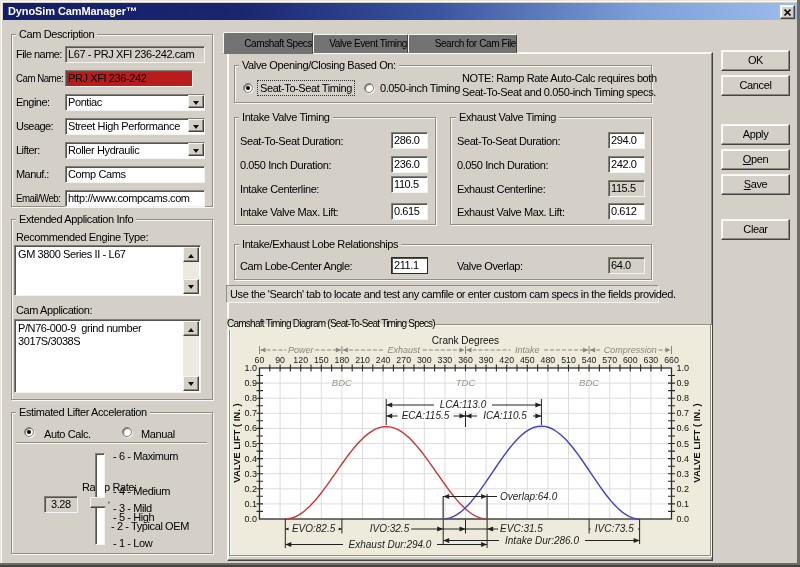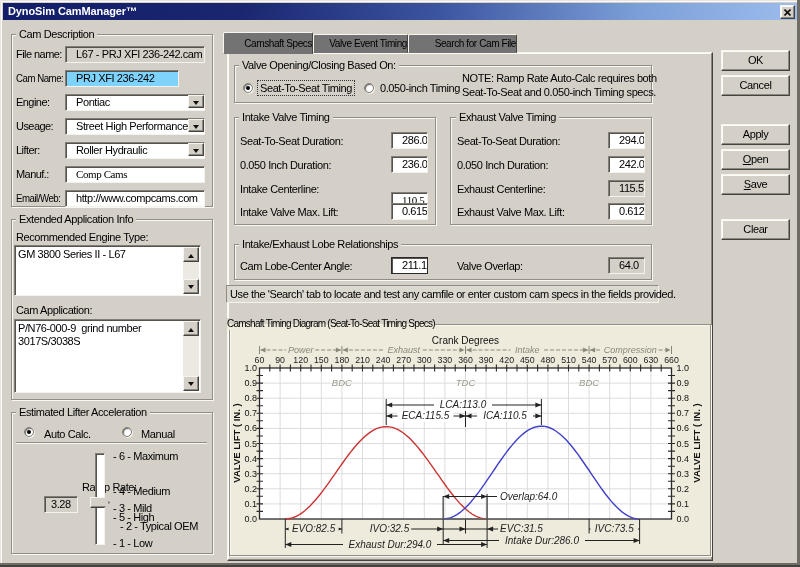--- a/index.html
+++ b/index.html
@@ -7,7 +7,7 @@
 .grp{position:absolute;border:1px solid #8f8d84;box-shadow:1px 1px 0 #f8f7f2,inset 1px 1px 0 #f8f7f2}
 .glab{position:absolute;font-size:11px;letter-spacing:-0.4px;background:#d4d0c8;padding:0 3px;white-space:nowrap;line-height:12px}
 .fld{position:absolute;height:17px;border:1px solid;border-color:#807e76 #f4f2ec #f4f2ec #807e76;box-shadow:inset 1px 1px 0 #55534c;font-size:11px;letter-spacing:-0.4px;line-height:15px;white-space:nowrap;overflow:hidden}
-.fld span{padding-left:10px}
+.fld span{padding-left:2px}
 .btn{position:absolute;background:#d4d0c8;border:1px solid;border-color:#f6f5f0 #45433e #45433e #f6f5f0;box-shadow:inset -1px -1px 0 #8a887f,inset 1px 1px 0 #fdfcf9;font-size:11px;letter-spacing:-0.4px;text-align:center;color:#000}
 .cmb-b{position:absolute;width:16px;height:13px;background:#d4d0c8;border:1px solid;border-color:#f6f5f0 #45433e #45433e #f6f5f0;box-shadow:inset -1px -1px 0 #8a887f}
 .arr{width:0;height:0;border:3.5px solid transparent;border-top:4px solid #111;margin:5px auto 0}

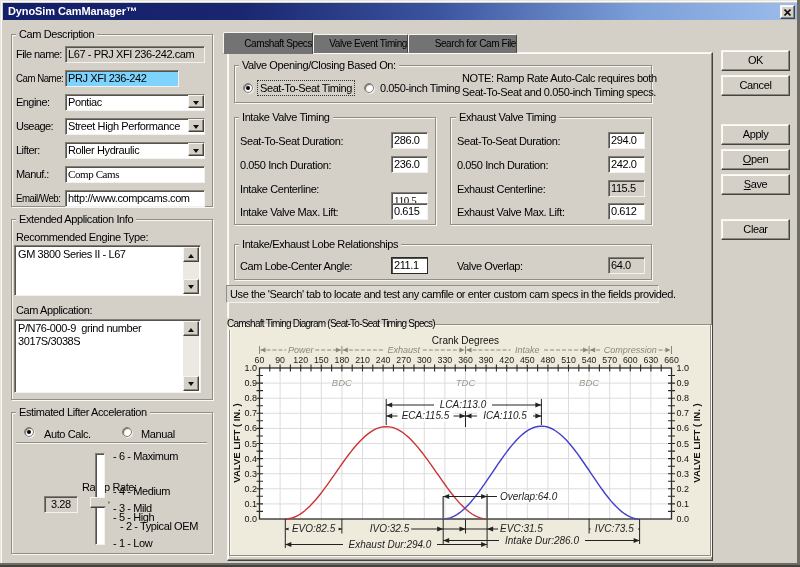--- a/index.html
+++ b/index.html
@@ -39,7 +39,7 @@
     <div class="t" style="left:16px;top:48px;letter-spacing:-0.55px;">File name:</div>
     <div class="fld" style="left:65px;top:46px;width:140px;background:#d4d0c8;"><span>L67 - PRJ XFI 236-242.cam</span></div>
     <div class="t" style="left:16px;top:72px;letter-spacing:-0.55px;transform:scaleX(0.88);transform-origin:0 0;">Cam Name:</div>
-    <div class="fld" style="left:65px;top:70px;width:114px;background:#7dd3fc;"><span>PRJ XFI 236-242</span></div>
+    <div class="fld" style="left:65px;top:70px;width:128px;background:#b91c1c;"><span>PRJ XFI 236-242</span></div>
     <div class="t" style="left:16px;top:96px;letter-spacing:-0.55px;">Engine:</div>
     <div class="fld" style="left:65px;top:94px;width:140px;background:#fff;"><span>Pontiac</span></div>
     <div class="cmb-b" style="left:188px;top:95px">

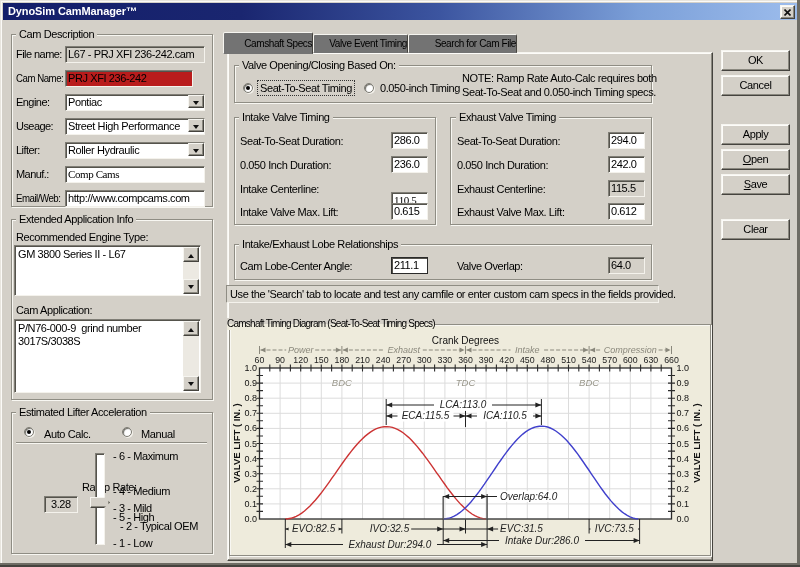--- a/index.html
+++ b/index.html
@@ -56,7 +56,7 @@
       <div class="arr"></div>
     </div>
     <div class="t" style="left:16px;top:168px;letter-spacing:-0.55px;">Manuf.:</div>
-    <div class="fld" style="left:65px;top:166px;width:140px;background:#fff;font-family:Liberation Serif, serif;"><span>Comp Cams</span></div>
+    <div class="fld" style="left:65px;top:166px;width:140px;background:#fff;"><span>Comp Cams</span></div>
     <div class="t" style="left:16px;top:192px;letter-spacing:-0.55px;transform:scaleX(0.88);transform-origin:0 0;">Email/Web:</div>
     <div class="fld" style="left:65px;top:190px;width:140px;background:#fff;"><span>http://www.compcams.com</span></div>
     <div class="grp" style="left:11px;top:219px;width:202px;height:181px"></div>

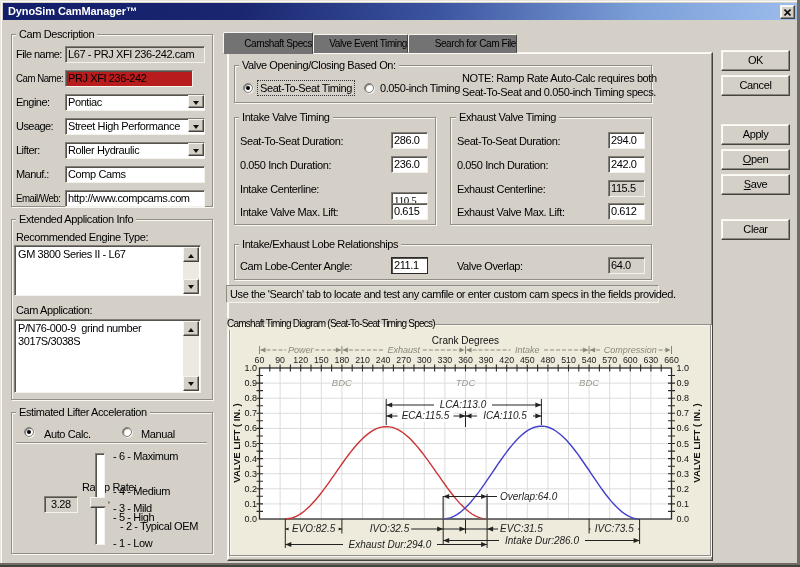--- a/index.html
+++ b/index.html
@@ -121,7 +121,7 @@
     <div class="t" style="left:240px;top:159px;">0.050 Inch Duration:</div>
     <div class="fld" style="left:391px;top:156px;width:37px;background:#fff;"><span>236.0</span></div>
     <div class="t" style="left:240px;top:183px;">Intake Centerline:</div>
-    <div class="fld" style="left:391px;top:192px;width:37px;background:#fff;font-family:Liberation Serif, serif;"><span>110.5</span></div>
+    <div class="fld" style="left:391px;top:176px;width:37px;background:#fff;"><span>110.5</span></div>
     <div class="t" style="left:240px;top:206px;">Intake Valve Max. Lift:</div>
     <div class="fld" style="left:391px;top:203px;width:37px;background:#fff;"><span>0.615</span></div>
     <div class="grp" style="left:450px;top:117px;width:202px;height:108px"></div>

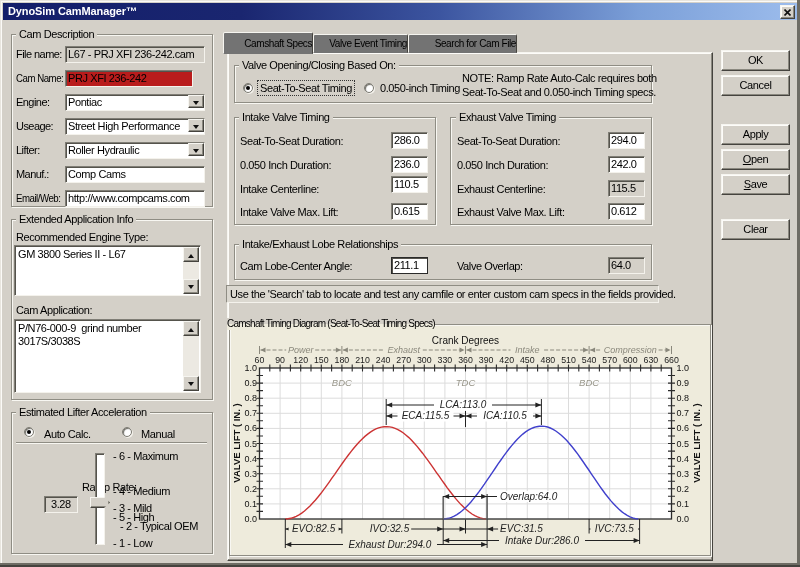--- a/index.html
+++ b/index.html
@@ -101,7 +101,7 @@
     <div class="t" style="left:113px;top:467px;margin-top:44px;">-  5  -  High</div>
     <div class="t" style="left:113px;top:485px;">-  4  -  Medium</div>
     <div class="t" style="left:113px;top:502px;">-  3  -  Mild</div>
-    <div class="t" style="left:120px;top:520px;text-align:right;">-  2  -  Typical OEM</div>
+    <div class="t" style="left:111px;top:520px;text-align:right;">-  2  -  Typical OEM</div>
     <div class="t" style="left:113px;top:537px;">-  1  -  Low</div>
     <div style="position:absolute;left:227px;top:52px;width:486px;height:509px;background:#d4d0c8;border:1px solid;border-color:#f6f5f0 #45433e #45433e #f6f5f0;box-shadow:inset -1px -1px 0 #8a887f,inset 1px 1px 0 #fdfcf9"></div>
     <div class="tab" style="left:223px;top:32px;width:90px;height:22px;line-height:21px;z-index:3">Camshaft Specs</div>

